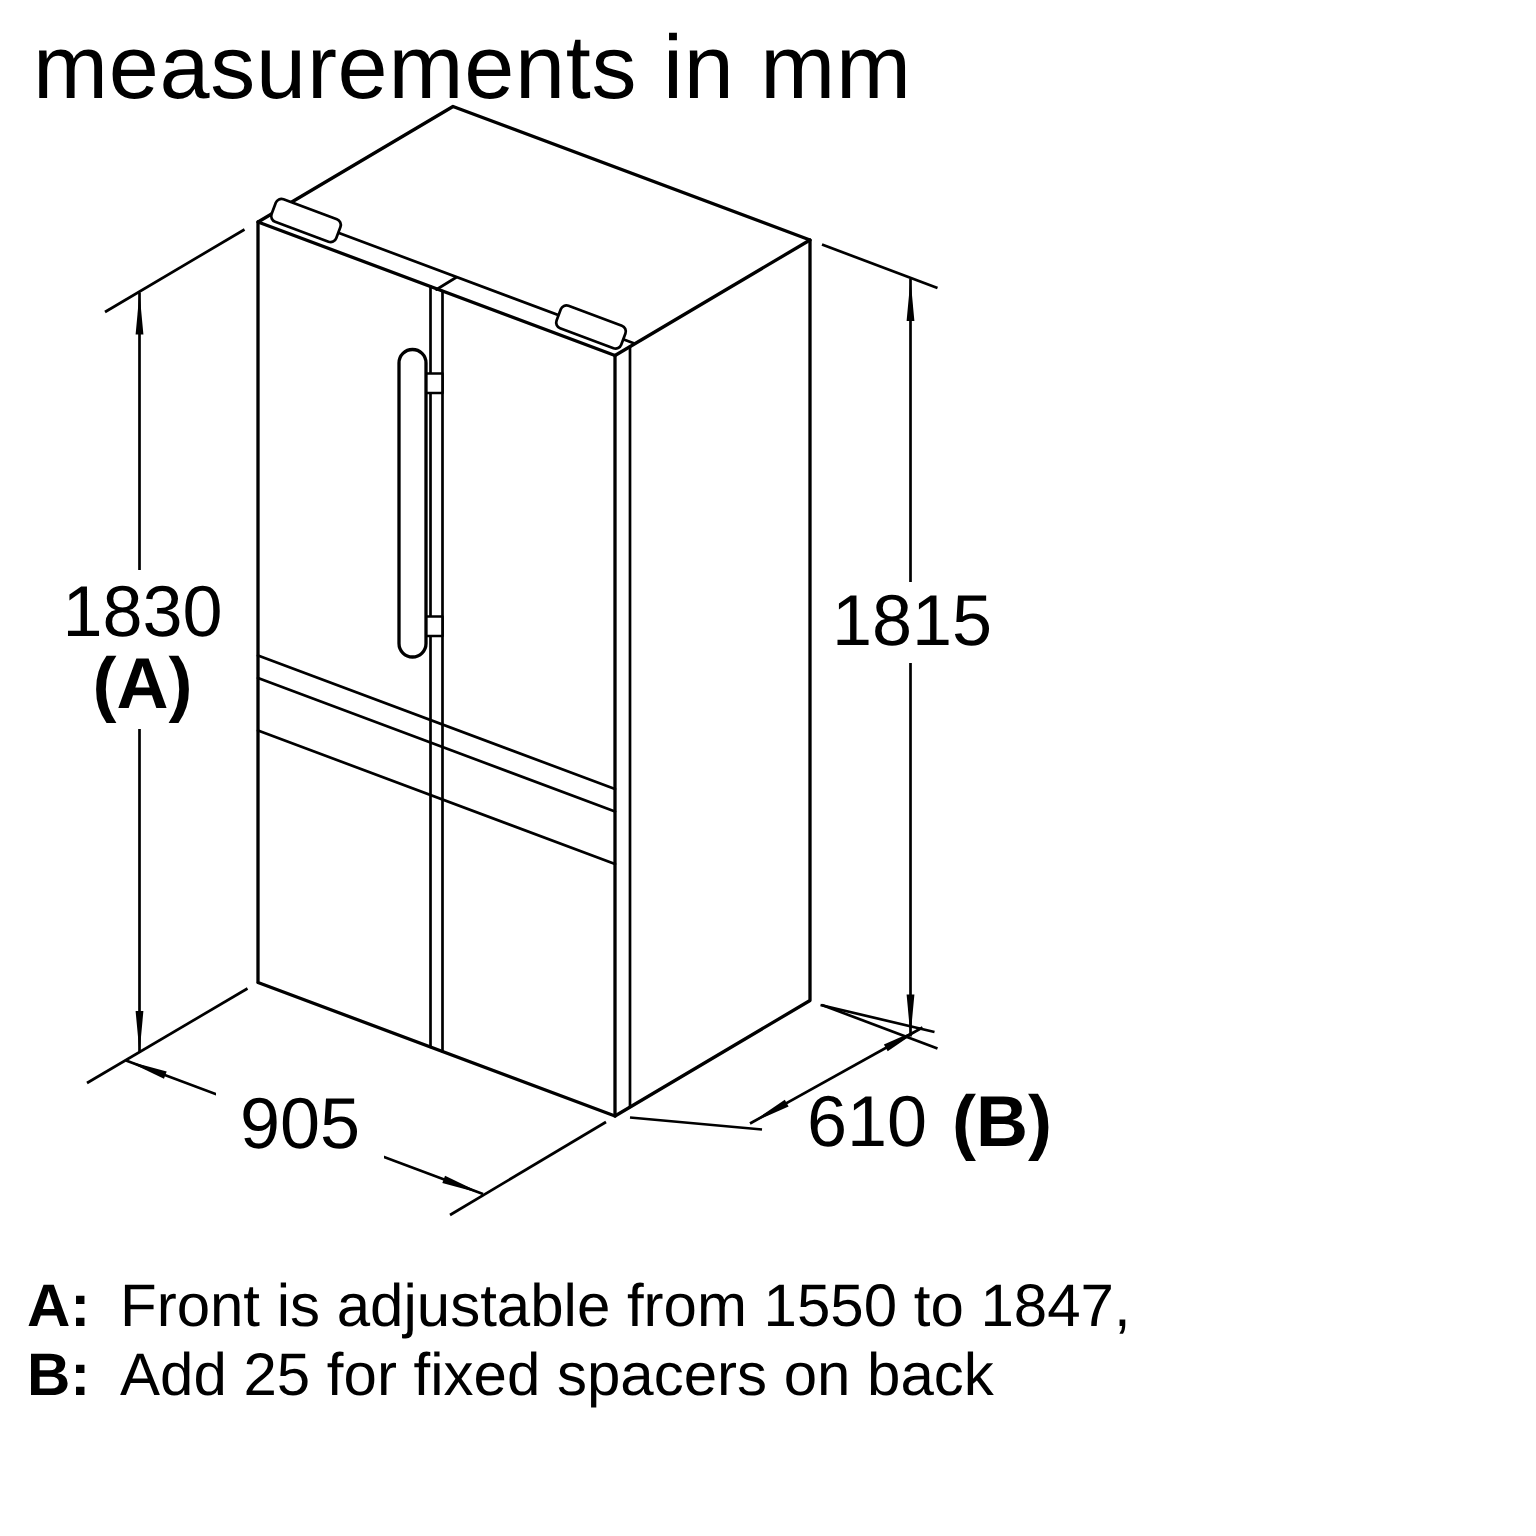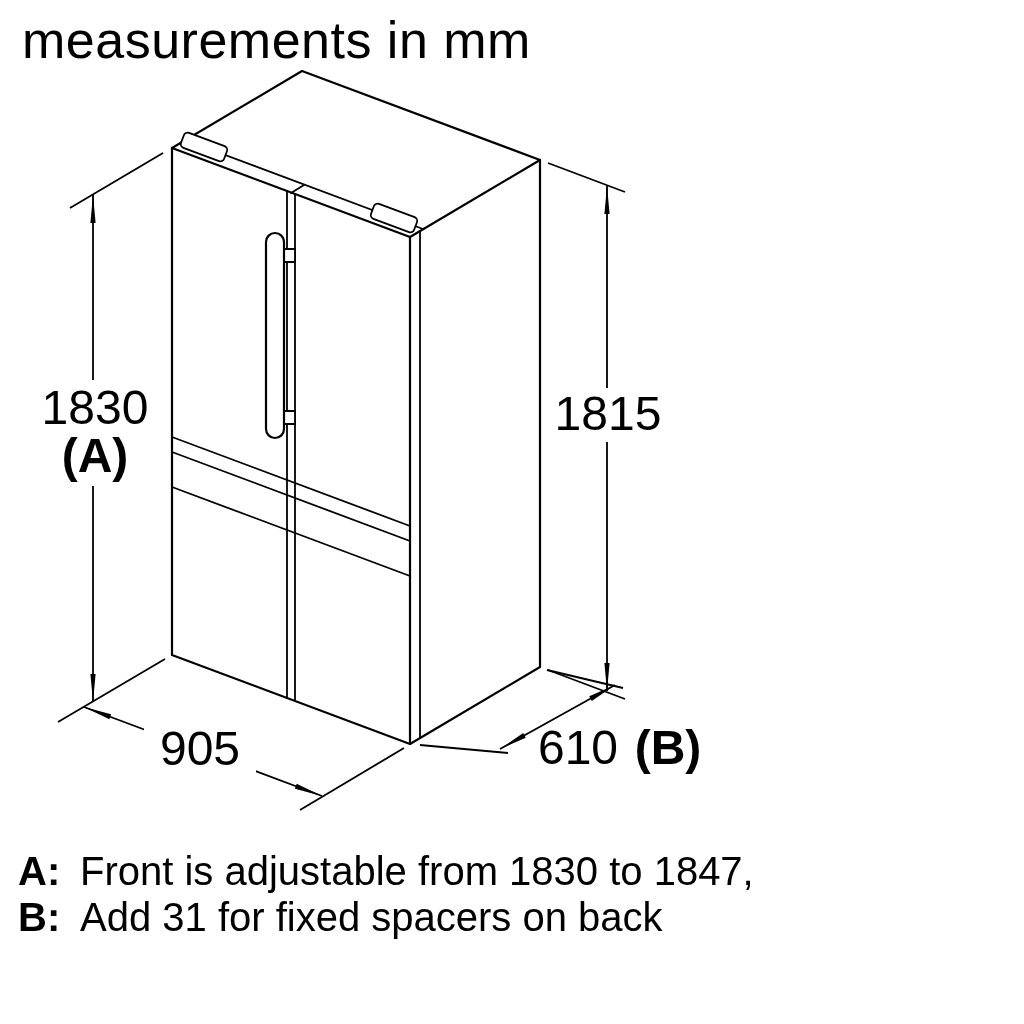--- a/index.html
+++ b/index.html
@@ -13,7 +13,7 @@
   }
   .page-title{
     position:absolute;left:22px;top:10px;
-    font-size:52px;letter-spacing:0.5px;text-align:right;
+    font-size:60px;letter-spacing:0.5px;text-align:right;
   }
   svg{position:absolute;left:0;top:0;}
   .notes{

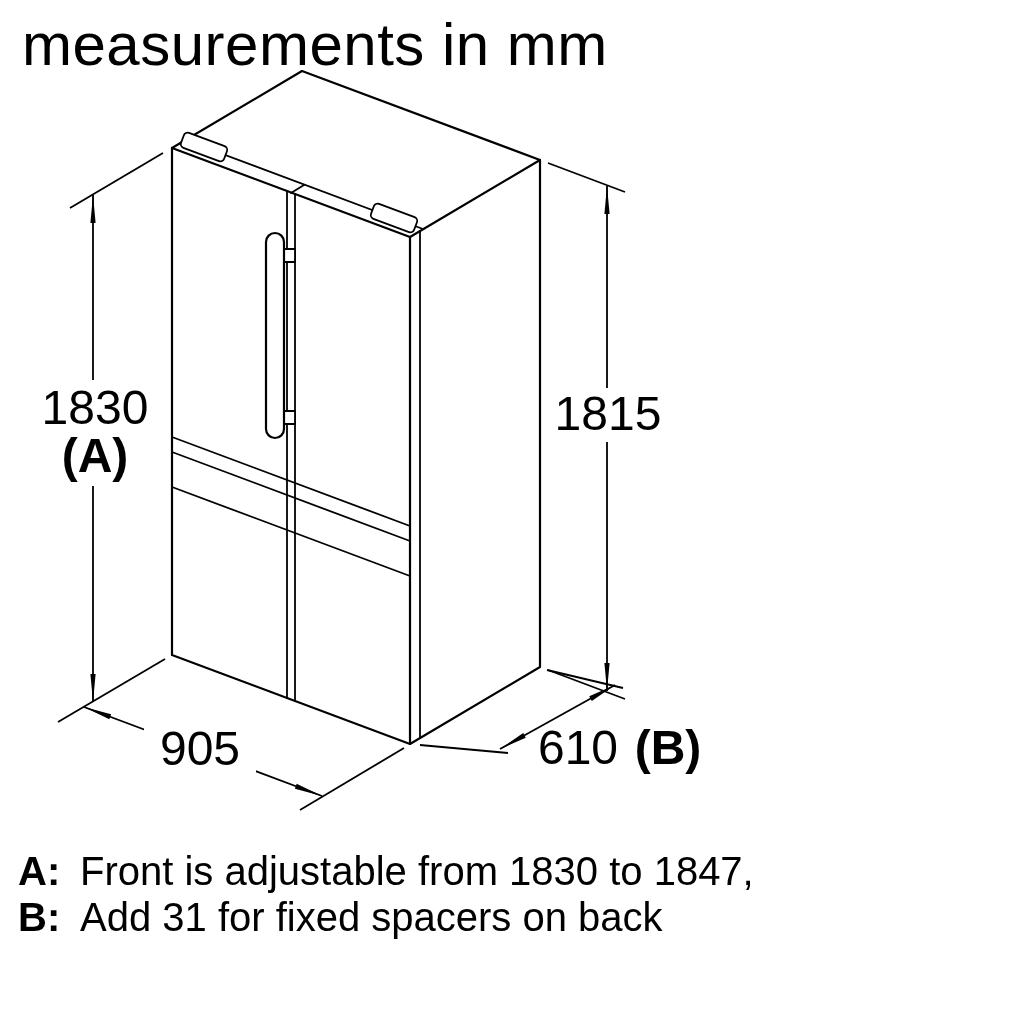--- a/index.html
+++ b/index.html
@@ -107,7 +107,7 @@
 <div class="notes">
   <div class="note">
     <span class="note-prefix">A:</span>
-    <div>Front is adjustable from 1830 to 1847,</div>
+    <div>Front is adjustable from 1550 to 1847,</div>
   </div>
   <div class="note">
     <span class="note-prefix">B:</span>

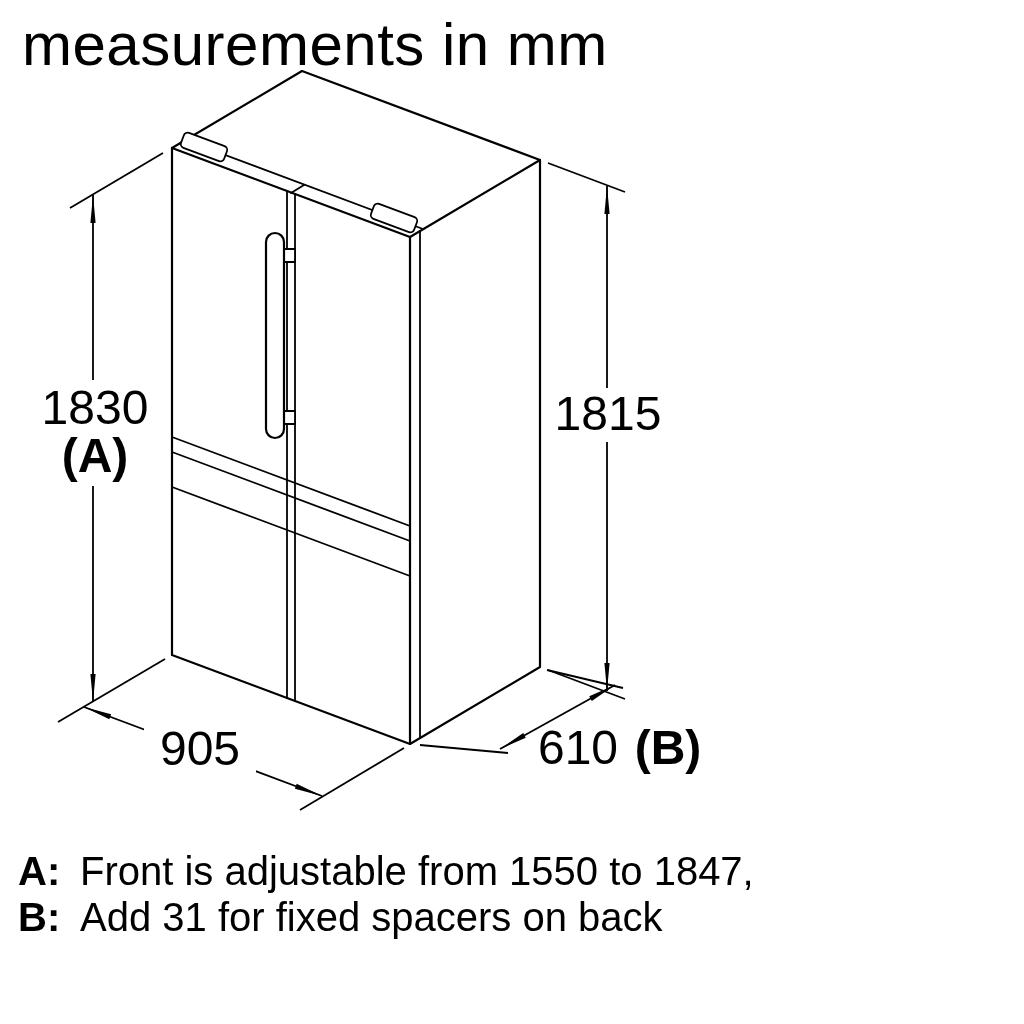--- a/index.html
+++ b/index.html
@@ -111,7 +111,7 @@
   </div>
   <div class="note">
     <span class="note-prefix">B:</span>
-    <div>Add 31 for fixed spacers on back</div>
+    <div>Add 25 for fixed spacers on back</div>
   </div>
 </div>
 

